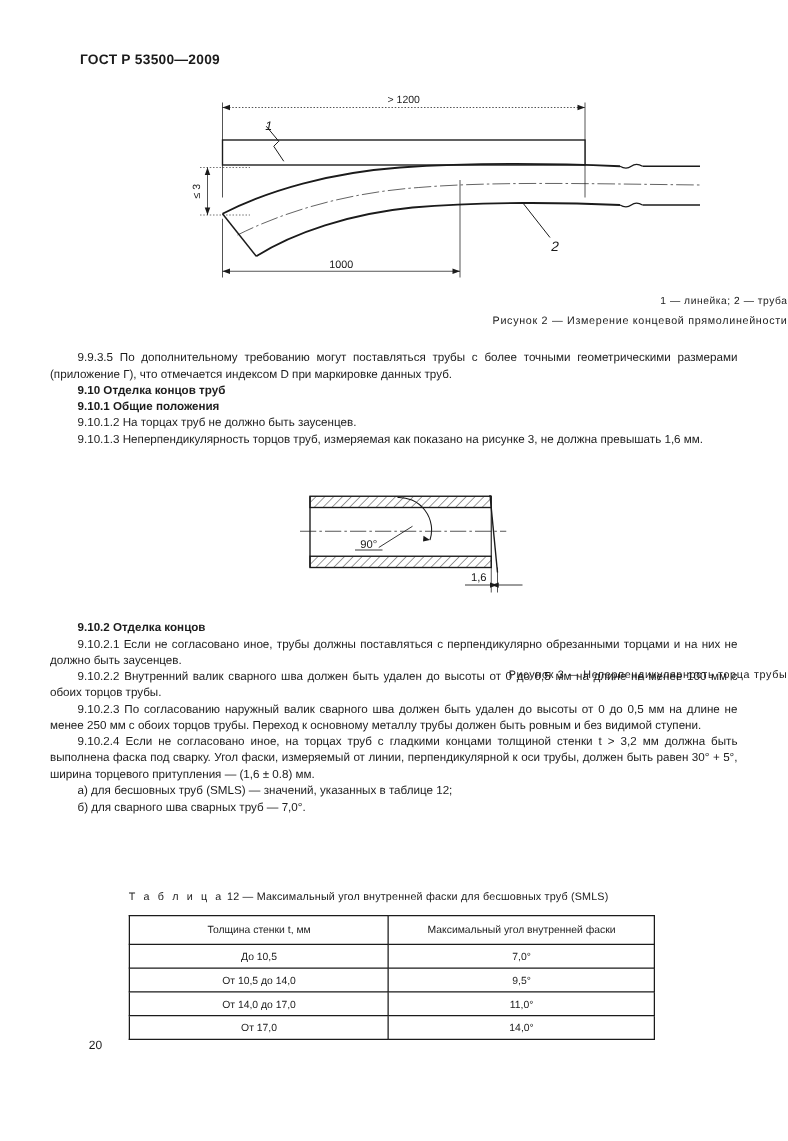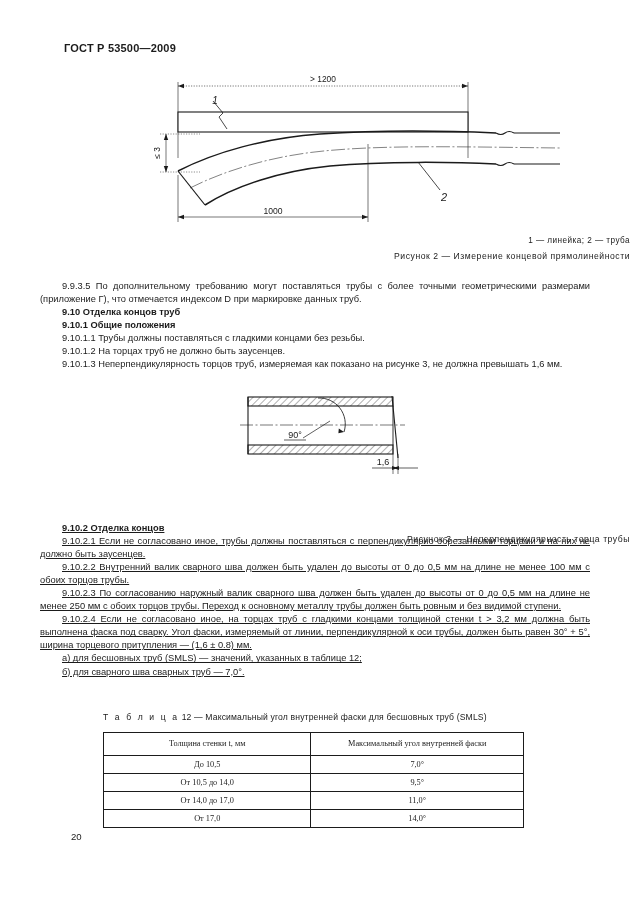--- a/index.html
+++ b/index.html
@@ -185,7 +185,6 @@
     <p class="indent">9.9.3.5 По дополнительному требованию могут поставляться трубы с более точными геометрическими размерами (приложение Г), что отмечается индексом D при маркировке данных труб.</p>
     <p class="bold-head">9.10 Отделка концов труб</p>
     <p class="bold-head">9.10.1 Общие положения</p>
-    <p class="indent">9.10.1.1 Трубы должны поставляться с гладкими концами без резьбы.</p>
     <p class="indent">9.10.1.2 На торцах труб не должно быть заусенцев.</p>
     <p class="indent">9.10.1.3 Неперпендикулярность торцов труб, измеряемая как показано на рисунке 3, не должна превышать 1,6 мм.</p>
   </div>

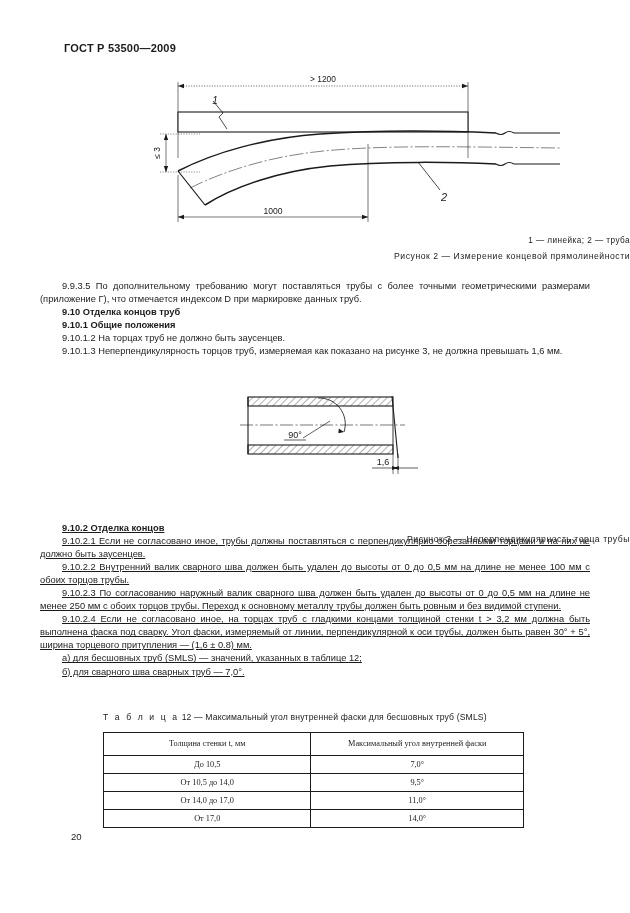--- a/index.html
+++ b/index.html
@@ -70,7 +70,7 @@
     text-indent: 22px;
   }
   #text-block-1 { top: 280px; }
-  #text-block-2 { top: 522px; text-decoration: underline; }
+  #text-block-2 { top: 496px; }
 
   .table-caption {
     position: absolute;

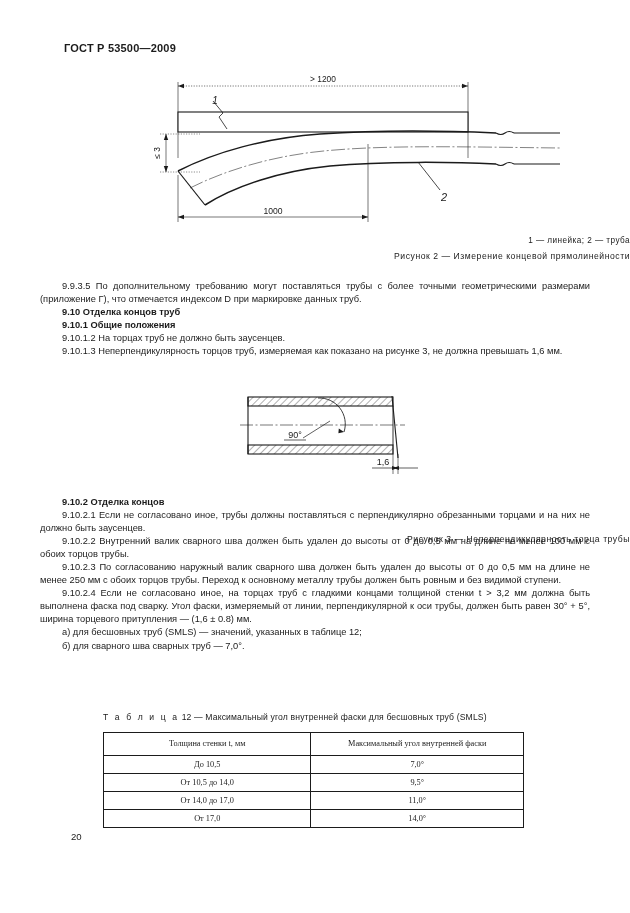--- a/index.html
+++ b/index.html
@@ -90,7 +90,6 @@
     width: 421px;
     border-collapse: collapse;
     font-size: 8.3px;
-    font-family: Liberation Serif, serif;
   }
   table.spec-table th,
   table.spec-table td {

